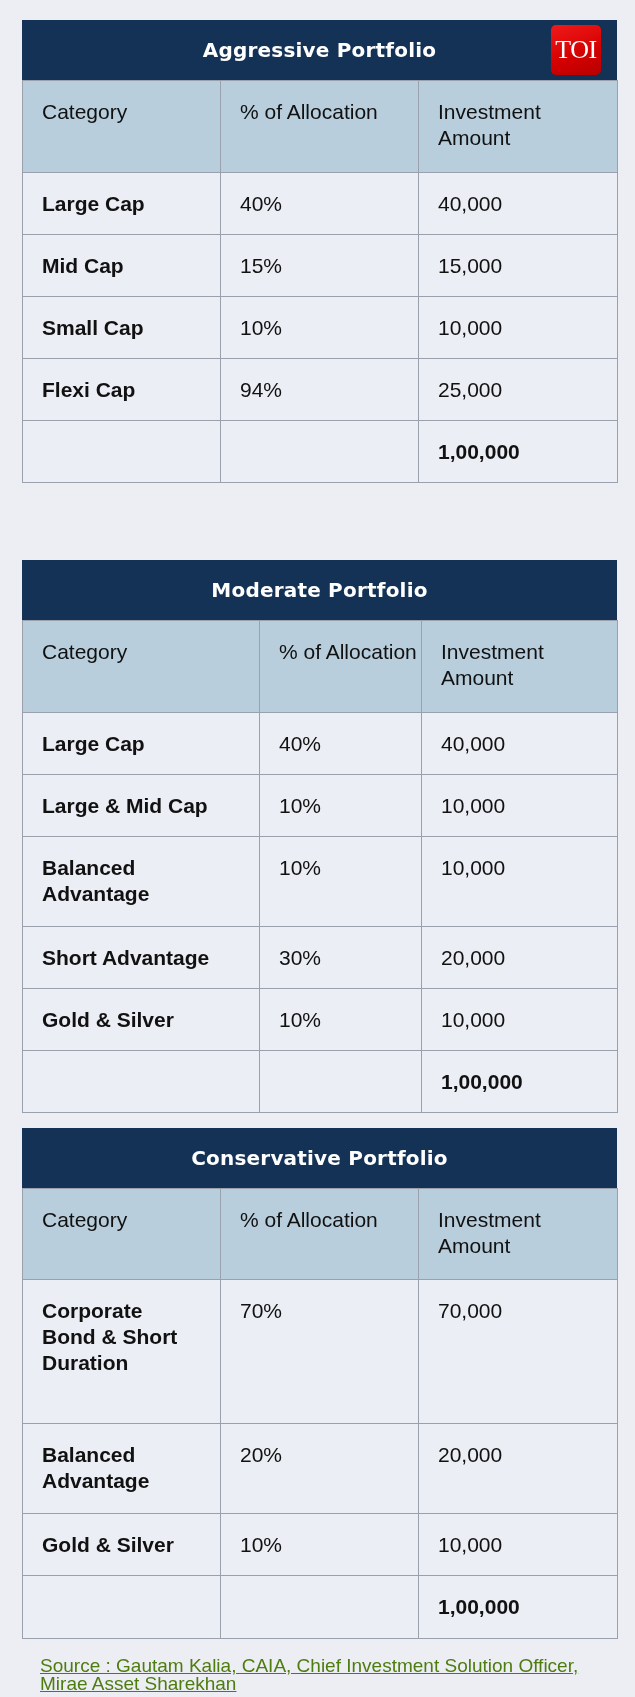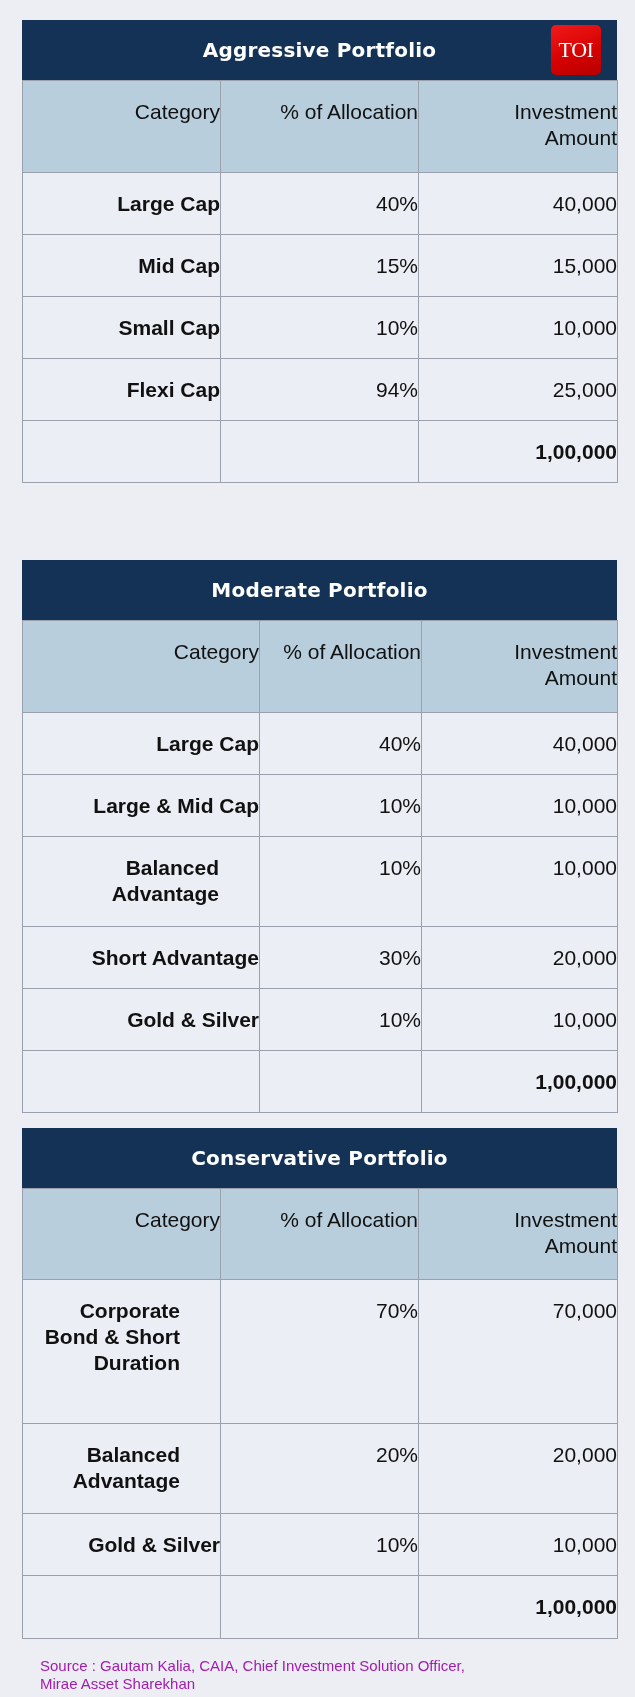--- a/index.html
+++ b/index.html
@@ -40,7 +40,7 @@
       background: linear-gradient(160deg, #f21a1a 0%, #d30000 60%, #b80000 100%);
       color: #fff;
       font-family: "Liberation Serif", "DejaVu Serif", serif;
-      font-size: 22px;
+      font-size: 26px;
       font-weight: normal;
       display: flex;
       align-items: center;

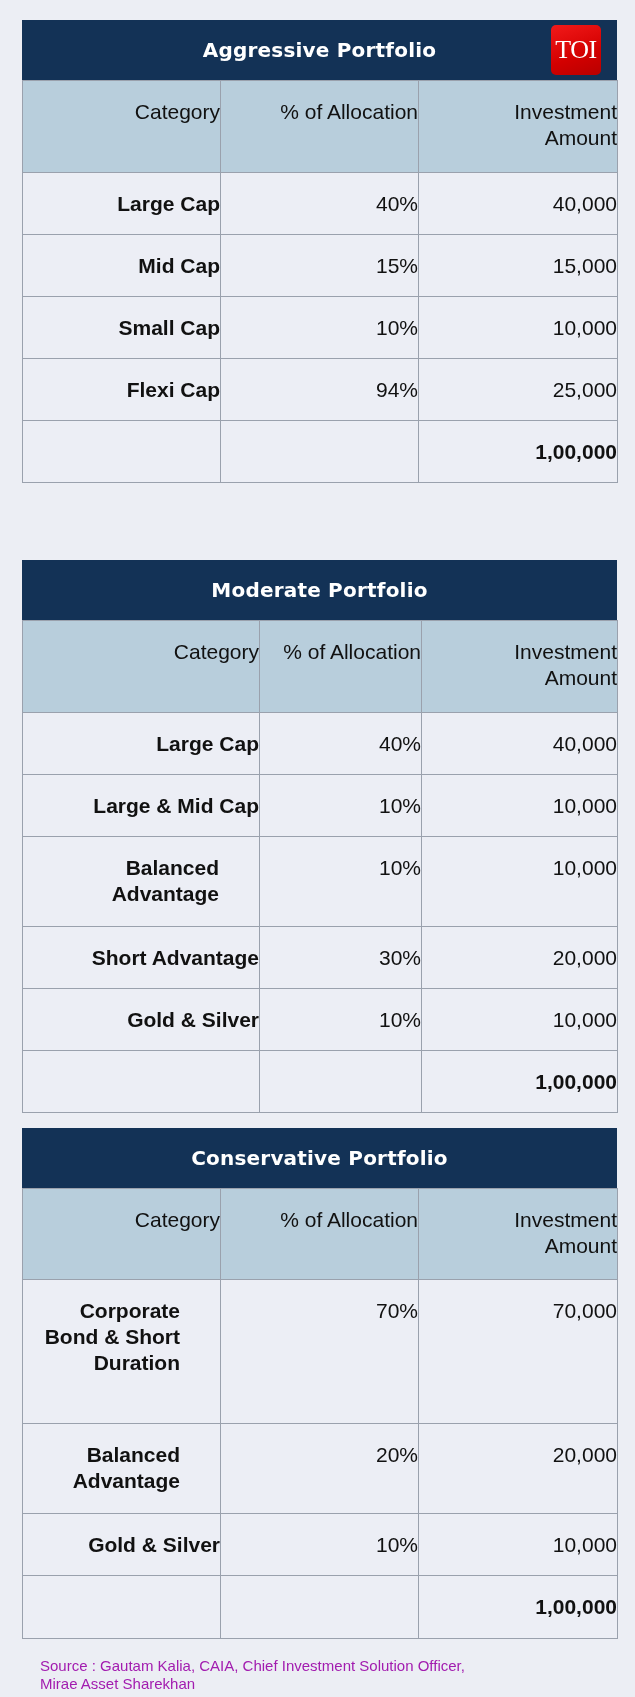--- a/index.html
+++ b/index.html
@@ -55,7 +55,7 @@
     th, td {
       border: 1px solid #9aa1ad;
       vertical-align: top;
-      text-align: right;
+      text-align: left;
       padding: 0 0 0 19px;
     }
     th {

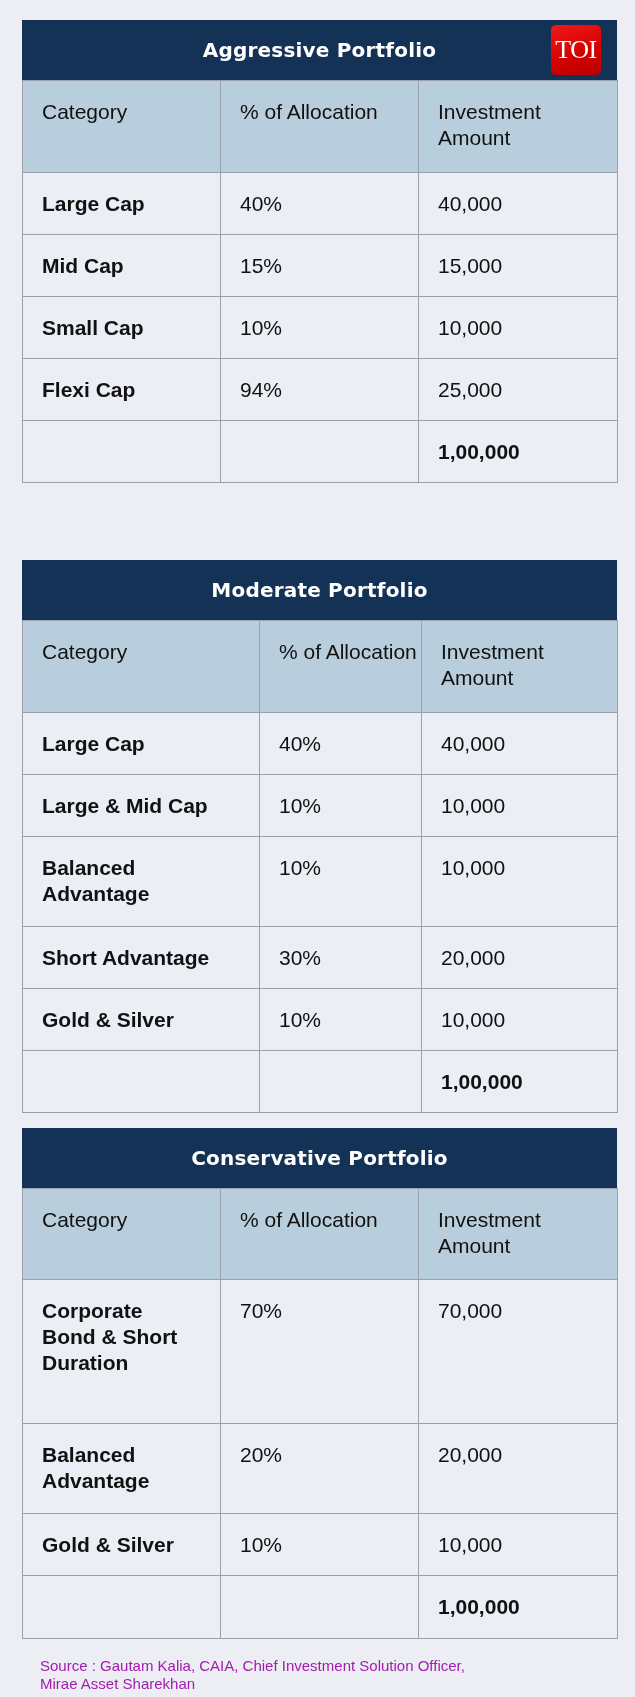--- a/index.html
+++ b/index.html
@@ -80,9 +80,10 @@
       position: absolute;
       left: 40px;
       top: 1657px;
-      font-size: 15px;
+      font-size: 19px;
       line-height: 18px;
-      color: #a21caf;
+      color: #4d7c0f;
+      text-decoration: underline;
     }
   </style>
 </head>

